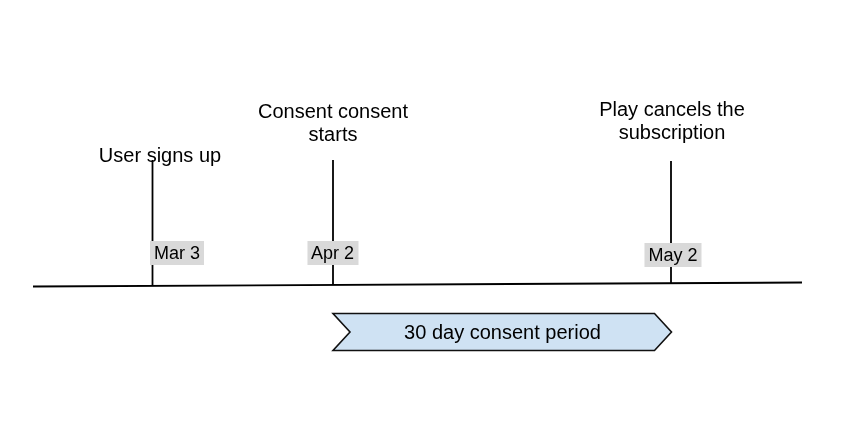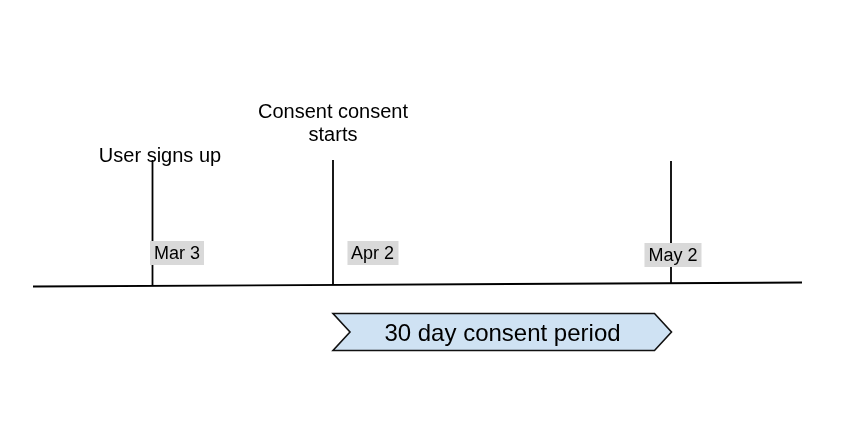--- a/index.html
+++ b/index.html
@@ -100,6 +100,10 @@
     <div class="event-label-line">starts</div>
   </div>
 
+  <div class="event-label ev3-label">
+    <div class="event-label-line">Play cancels the</div>
+    <div class="event-label-line">subscription</div>
+  </div>
 
   <div class="date-label ev1-date">Mar 3</div>
   <div class="date-label ev2-date">Apr 2</div>

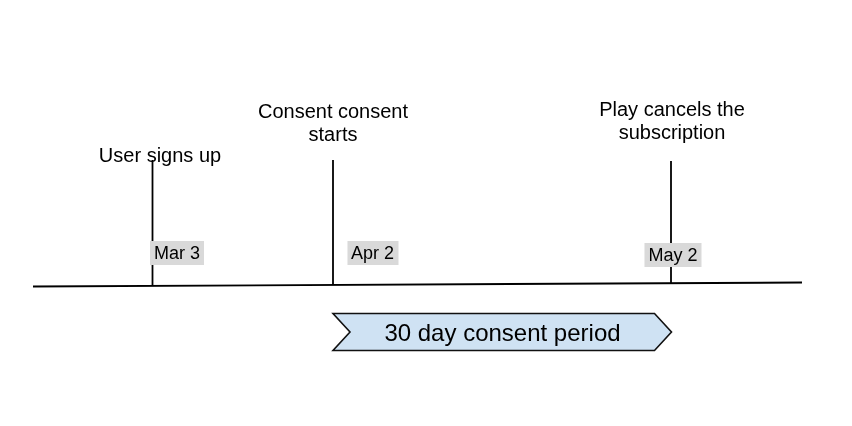--- a/index.html
+++ b/index.html
@@ -60,7 +60,7 @@
     white-space: nowrap;
   }
   .ev1-date { left: 149px;   top: 241px; margin-left: 28px; }
-  .ev2-date { left: 332.5px; top: 241px; margin-left: 40px; }
+  .ev2-date { left: 332.5px; top: 241px; }
   .ev3-date { left: 673px;   top: 243px; }
   .banner-label {
     position: absolute;

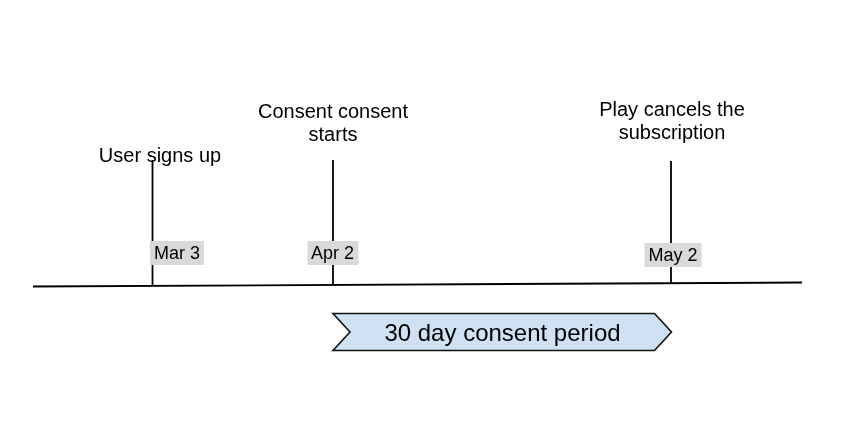--- a/index.html
+++ b/index.html
@@ -71,7 +71,7 @@
     display: flex;
     align-items: center;
     justify-content: center;
-    font-size: 24px;
+    font-size: 20px;
     white-space: nowrap;
   }
 </style>

